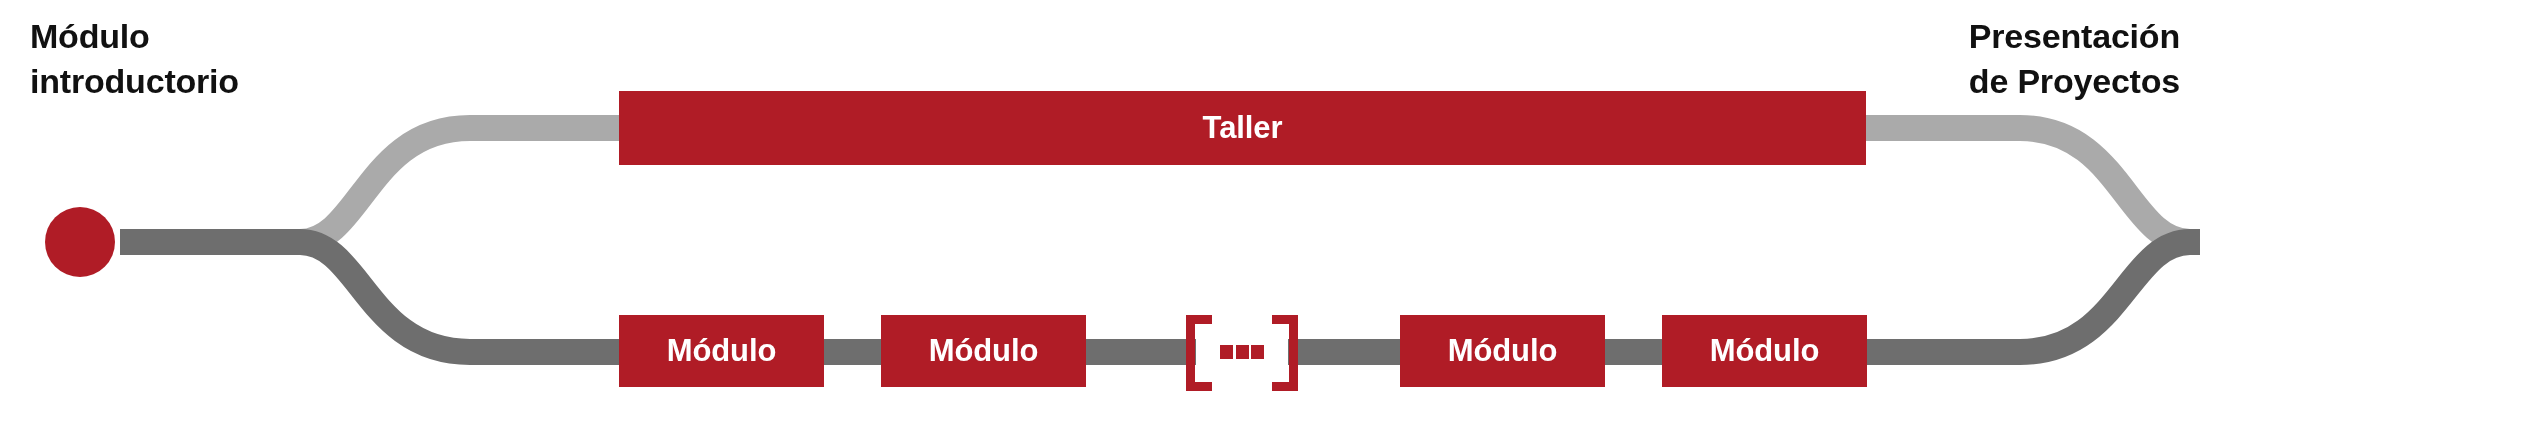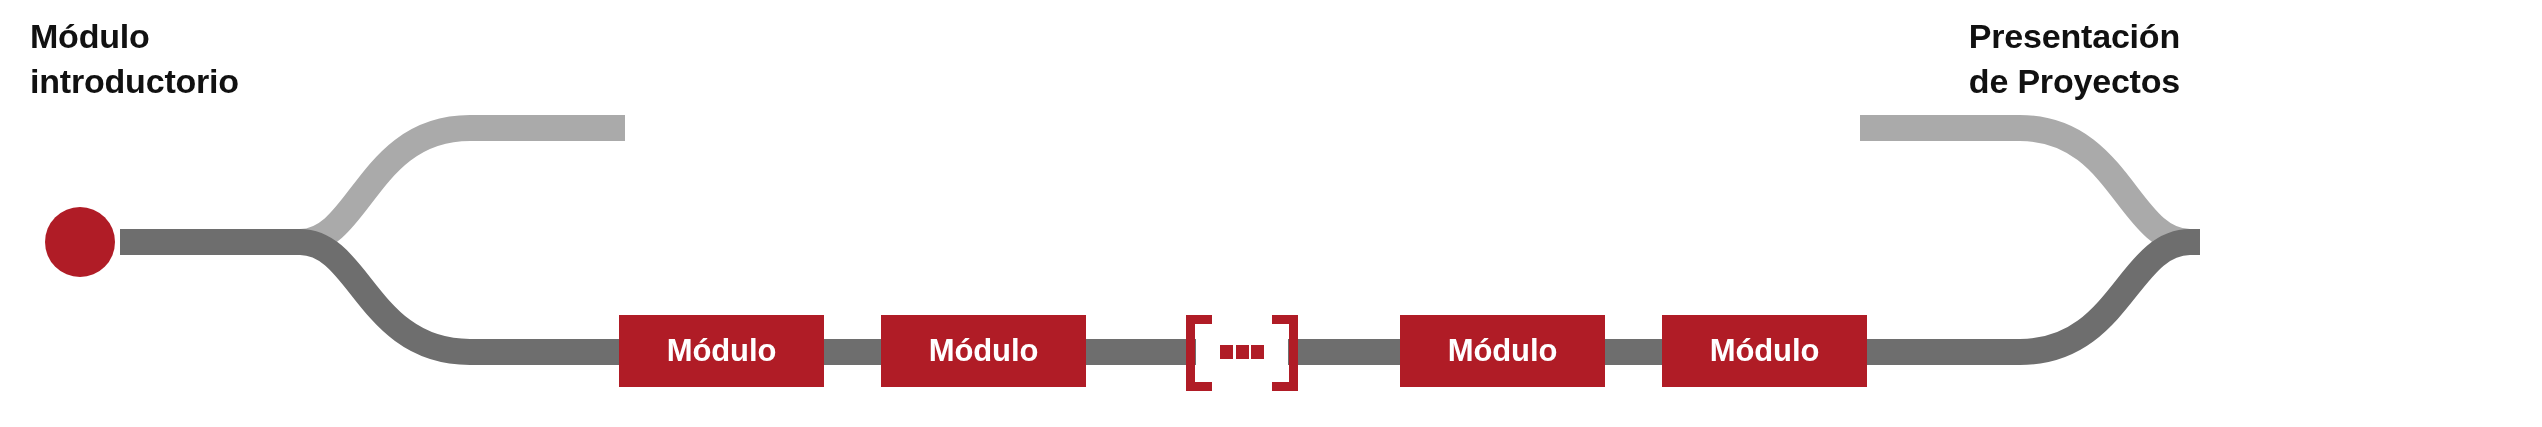--- a/index.html
+++ b/index.html
@@ -148,6 +148,9 @@
   <div class="endpoint-label" id="label-right">Presentación
 de Proyectos</div>
 
+  <div class="node-box" id="workshop-box">
+    <span class="node-box-label">Taller</span>
+  </div>
 
   <div class="node-box module-box" id="module-box-0">
     <span class="node-box-label">Módulo</span>

